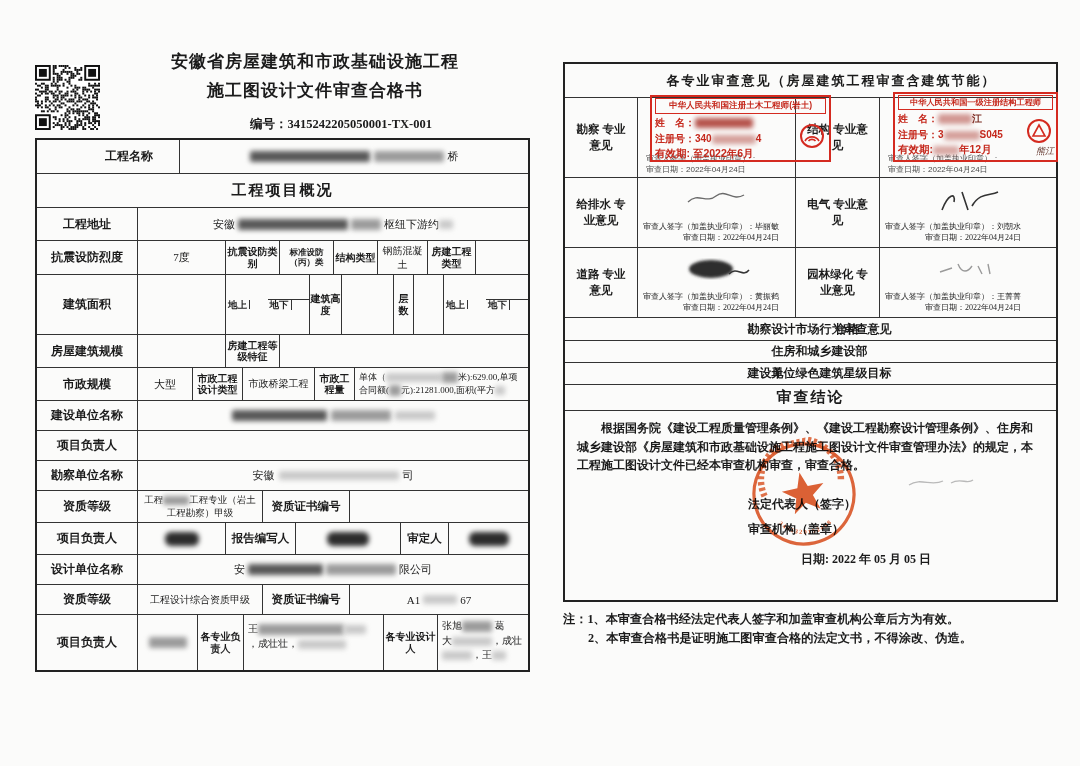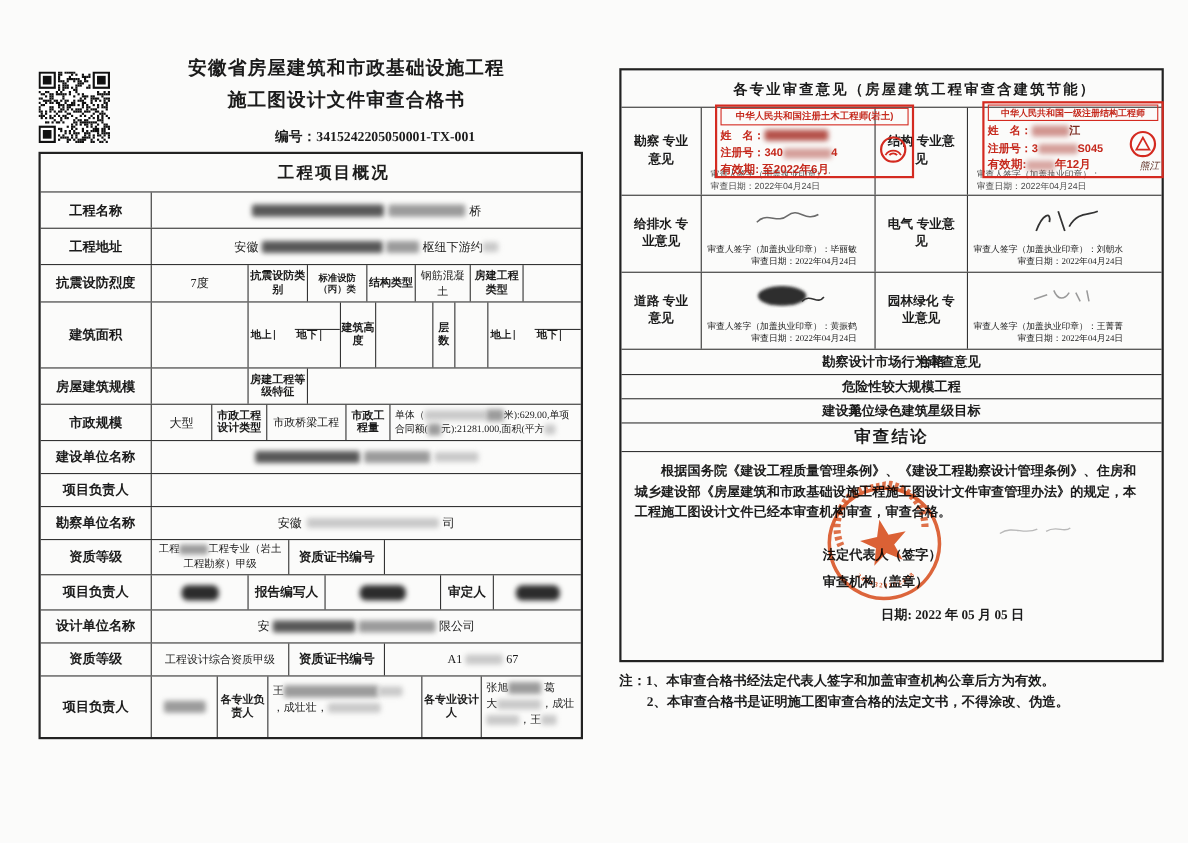--- a/index.html
+++ b/index.html
@@ -481,10 +481,6 @@
   </div>
 
   <div class="tbl" style="top:98px;">
-    <div class="tr" style="height:34px">
-        <div class="c ttl" style="flex:1">工程项目概况</div>
-      </div>
-
     <div class="tr" style="height:33px">
       <div class="c lab" style="width:100px">工程名称</div>
       <div class="c val" style="flex:1">
@@ -493,6 +489,10 @@
           <span>桥</span>
       </div>
     </div>
+
+    <div class="tr" style="height:34px">
+        <div class="c ttl" style="flex:1">工程项目概况</div>
+      </div>
 
     <div class="tr" style="height:33px">
       <div class="c lab" style="width:100px">工程地址</div>

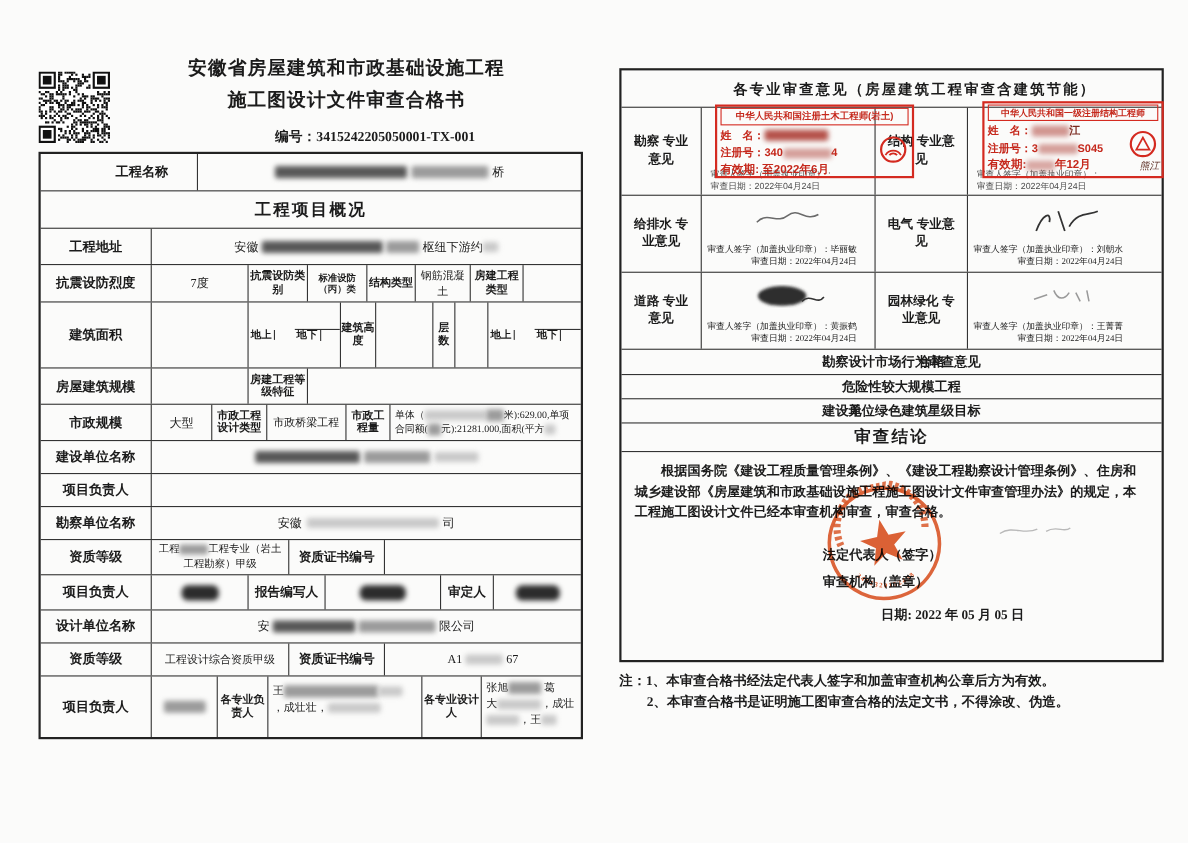--- a/index.html
+++ b/index.html
@@ -730,7 +730,7 @@
     </div>
     <div class="tr" style="height:22px">
       <div class="c rowlab" style="flex:1">
-        <span>危险性较大规模工程</span>
+        <span>住房和城乡建设部</span>
         <span class="rowval"></span>
       </div>
     </div>

